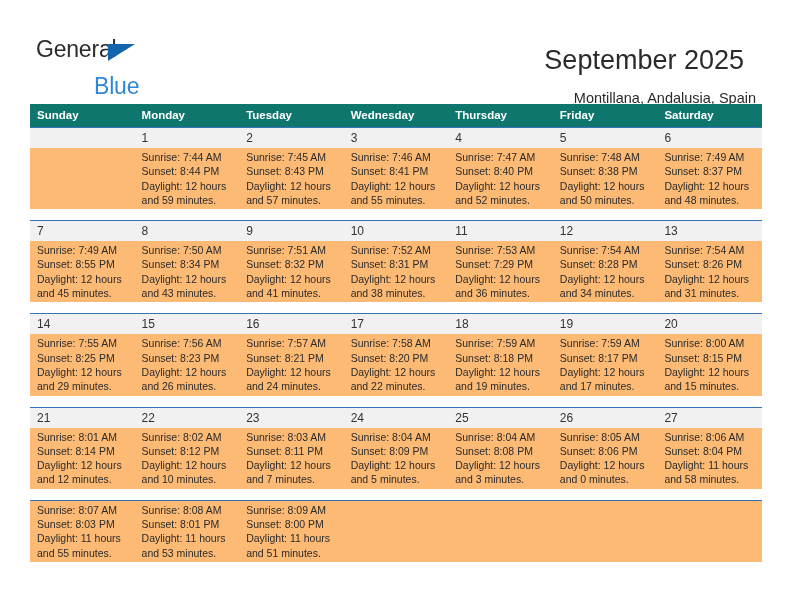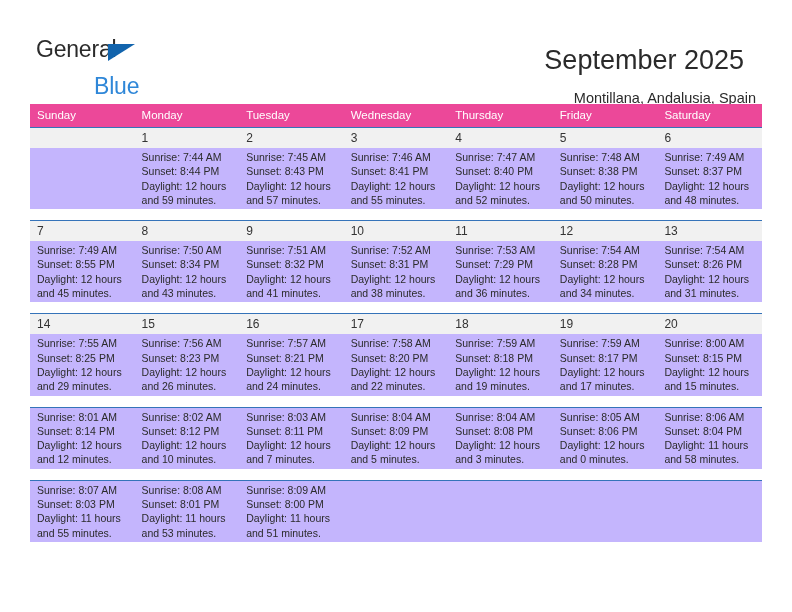--- a/index.html
+++ b/index.html
@@ -98,10 +98,10 @@
     table-layout: fixed;
   }
   .cal-table th {
-    background: #ec4899;
+    background: #0f766e;
     color: #ffffff;
     font-size: 11.5px;
-    font-weight: normal;
+    font-weight: bold;
     text-align: left;
     padding: 5px 0 5px 7px;
     height: 11px;

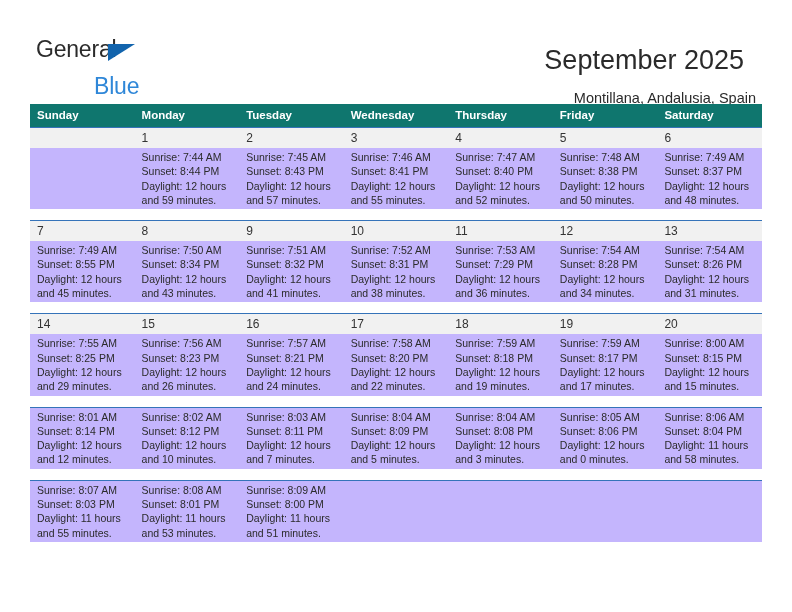--- a/index.html
+++ b/index.html
@@ -134,7 +134,7 @@
     border: none;
   }
   .info-row td {
-    background: #c4b5fd;
+    background: #fdba74;
     font-size: 10.5px;
     color: #2b2b2b;
     padding: 2px 6px 2px 7px;

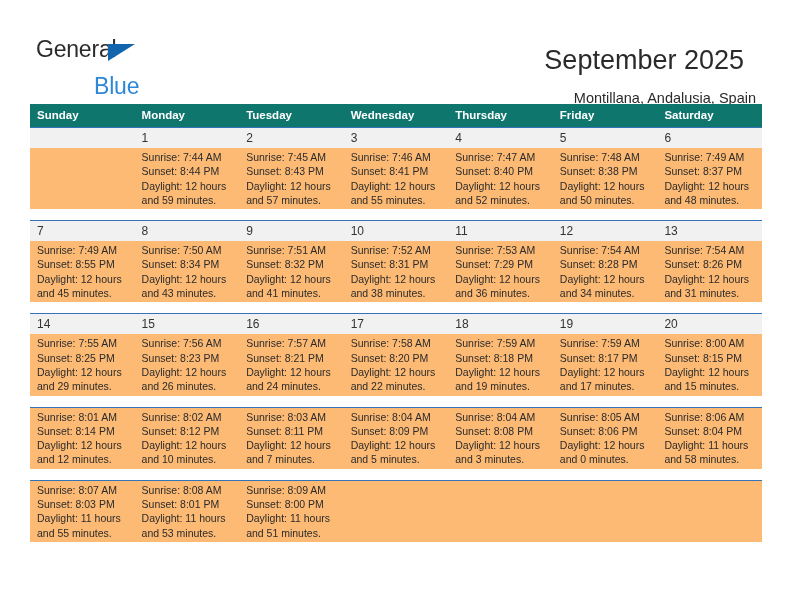--- a/index.html
+++ b/index.html
@@ -356,6 +356,15 @@
           <tr class="wk-sep">
             <td colspan="7"></td>
           </tr>
+          <tr class="daynum-row">
+            <td>21</td>
+            <td>22</td>
+            <td>23</td>
+            <td>24</td>
+            <td>25</td>
+            <td>26</td>
+            <td>27</td>
+          </tr>
           <tr class="info-row">
             <td>
               <span class="info-line">Sunrise: 8:01 AM</span>

